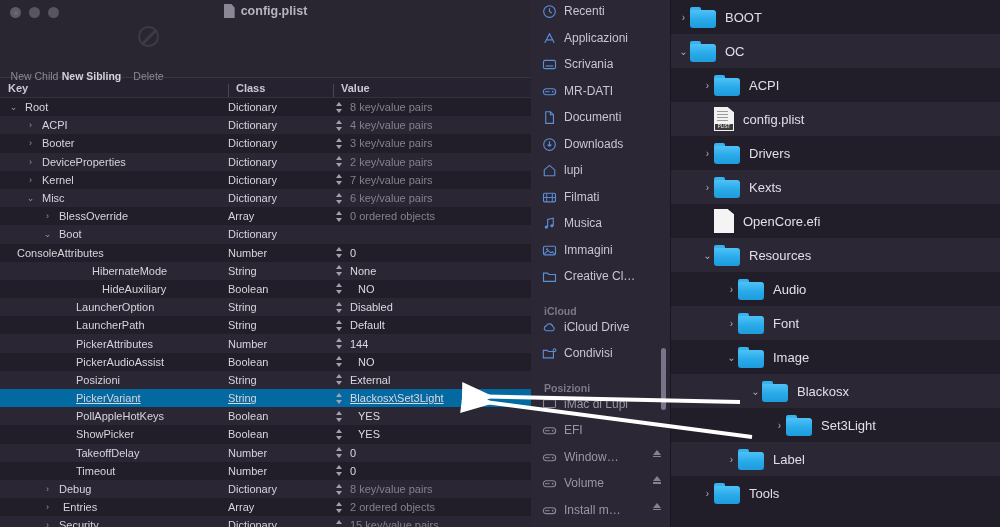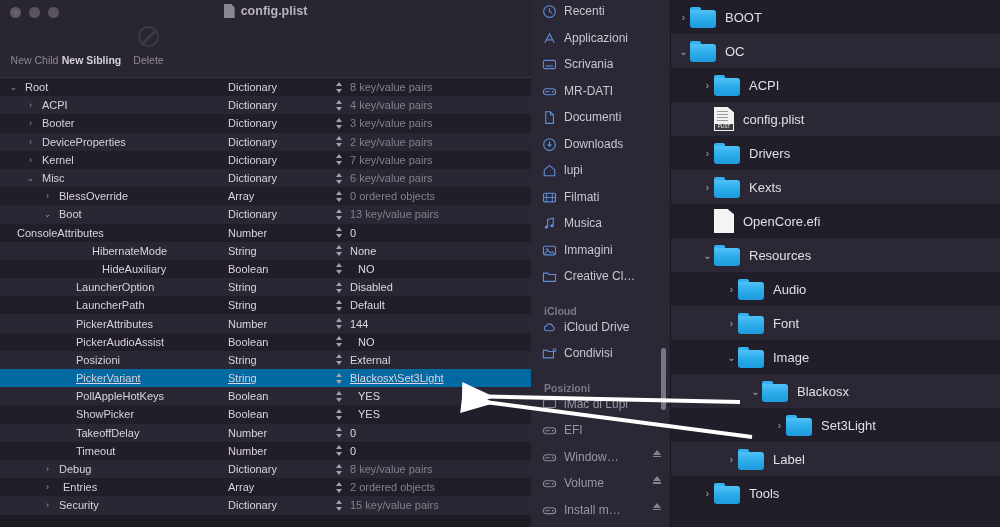--- a/index.html
+++ b/index.html
@@ -49,7 +49,7 @@
   }
   .tb-item {
     width: 57px; display: flex; flex-direction: column;
-    align-items: center; gap: 4px; cursor: default;
+    align-items: center; gap: 20px; cursor: default;
   }
   .tb-label { font-size: 10.5px; color: #8d8895; white-space: nowrap; }
   .tb-item.active .tb-label { color: #d6d2dc; font-weight: bold; }

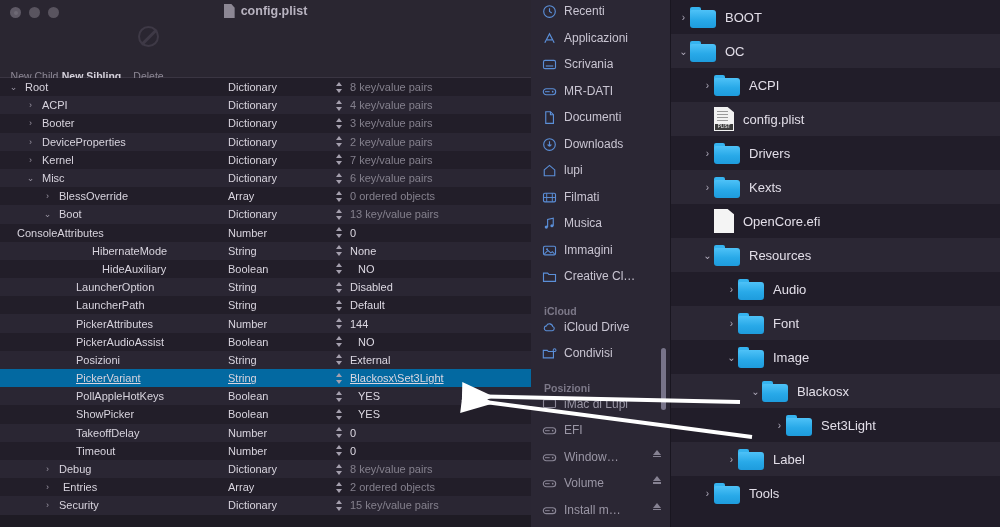--- a/index.html
+++ b/index.html
@@ -251,6 +251,11 @@
         </div>
     </div>
 
+    <div class="col-head">
+      <div class="ch ch-key">Key</div>
+      <div class="ch ch-class sep">Class</div>
+      <div class="ch ch-value sep">Value</div>
+    </div>
 
     <div class="rows" id="plist-rows">
         <div class="row odd">

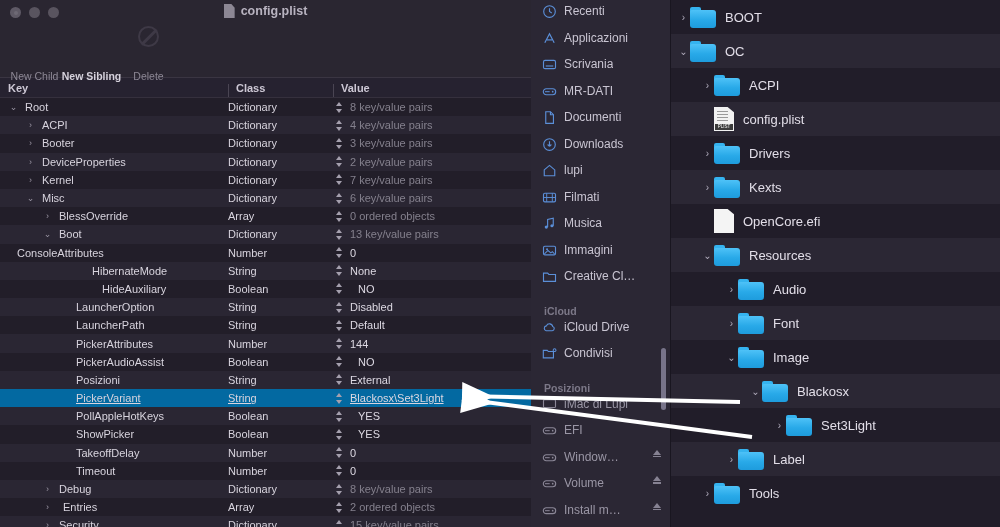--- a/index.html
+++ b/index.html
@@ -341,10 +341,6 @@
             <span style="margin-left:6px">Boot</span>
           </div>
           <div class="cell-class">Dictionary</div>
-          <div class="cell-value">
-            <span class="stepper"></span>
-            <span class="vtxt dim">13 key/value pairs</span>
-          </div>
         </div>
         <div class="row odd">
           <div class="cell-key" style="">

